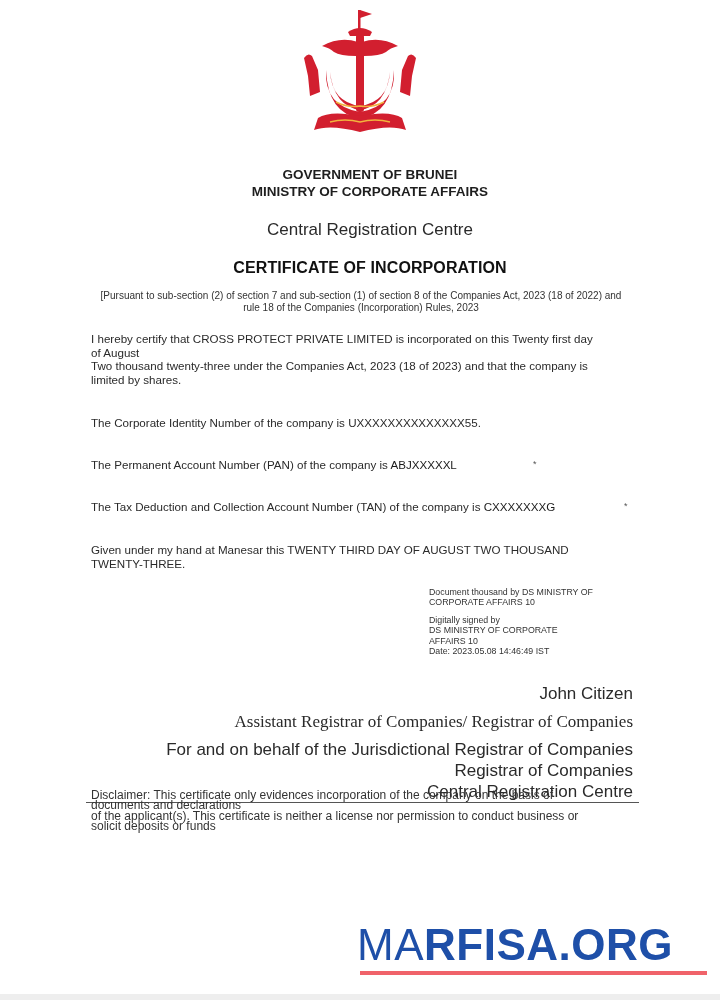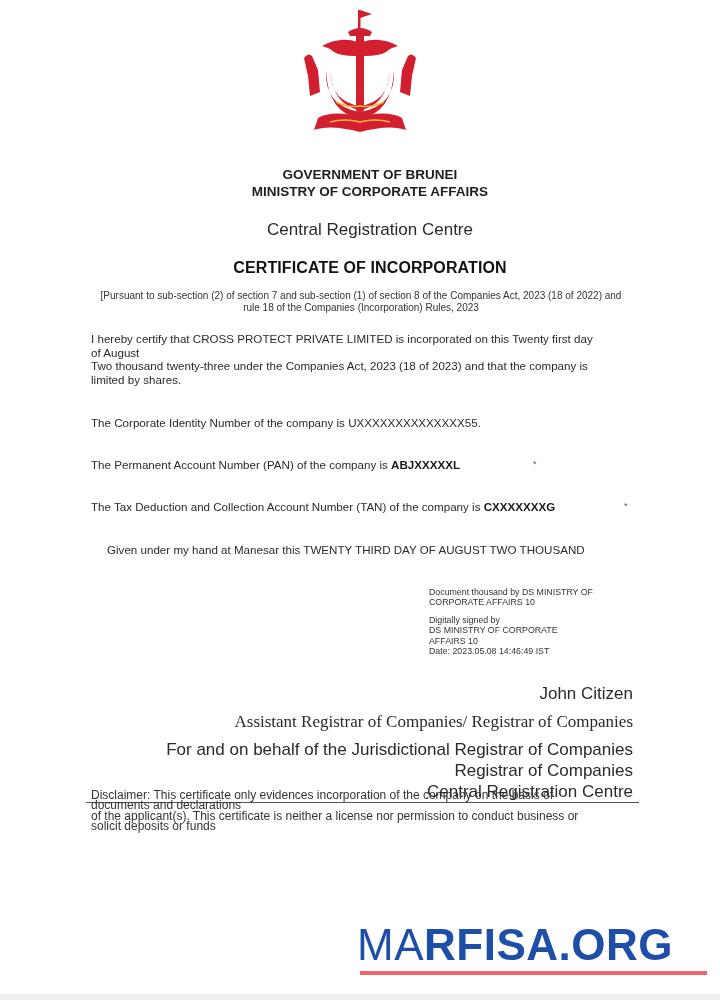--- a/index.html
+++ b/index.html
@@ -18,7 +18,7 @@
   .p-pan { top:458px; }
   .p-tan { top:500px; }
   .p-given { top:543px;margin-left:16px; }
-  b.val { font-weight:bold; color:#1a1a1a;margin-top:40px; }
+  b.val { font-weight:normal; color:#1a1a1a;margin-top:40px; }
   .star { position:absolute; font-size:9px; color:#555; }
   .sig { left:429px; width:200px; font-size:8.8px; line-height:10.4px; color:#333; }
   .sig1 { top:587px; }

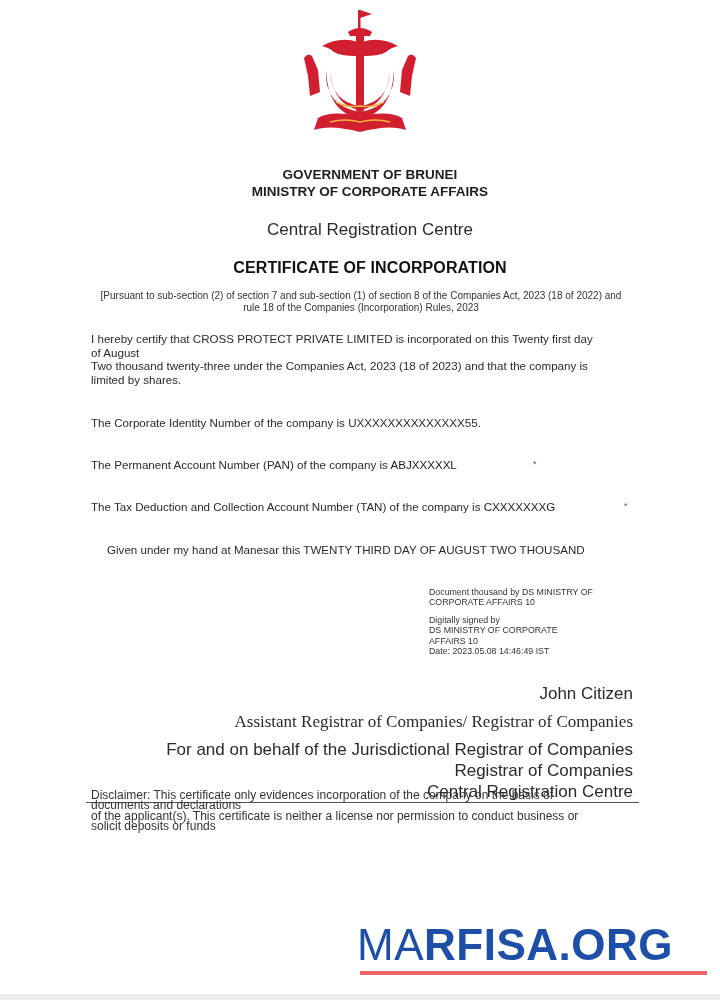--- a/index.html
+++ b/index.html
@@ -17,7 +17,7 @@
   .p-cin { top:416px; }
   .p-pan { top:458px; }
   .p-tan { top:500px; }
-  .p-given { top:543px;margin-left:16px; }
+  .p-given { top:543px; }
   b.val { font-weight:normal; color:#1a1a1a;margin-top:40px; }
   .star { position:absolute; font-size:9px; color:#555; }
   .sig { left:429px; width:200px; font-size:8.8px; line-height:10.4px; color:#333; }

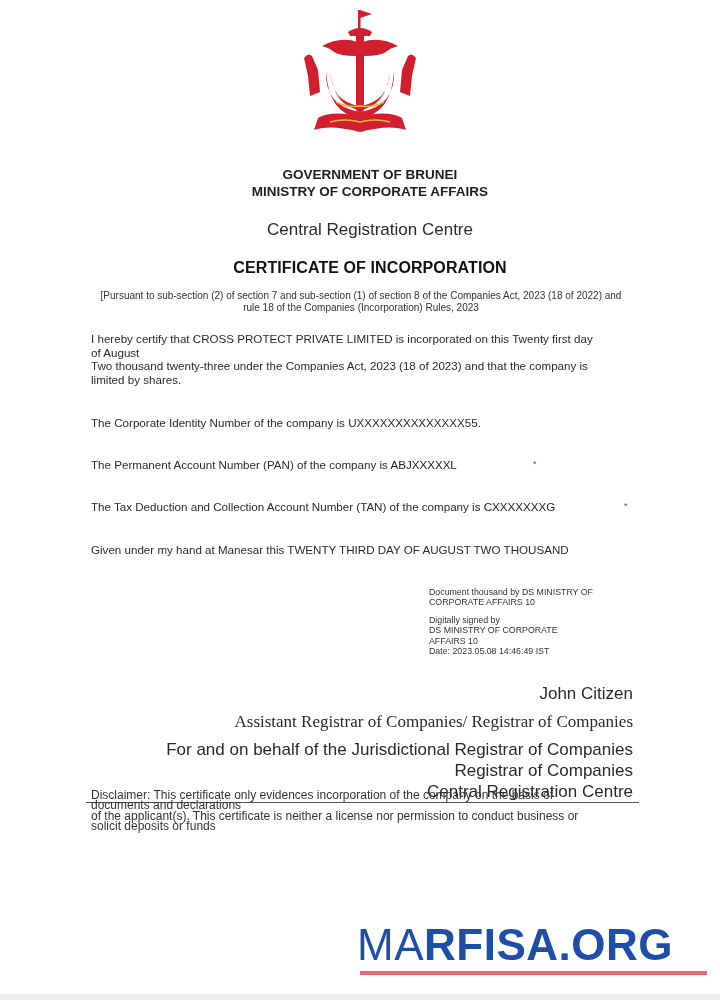--- a/index.html
+++ b/index.html
@@ -100,6 +100,7 @@
 
 <div class="abs para p-given">
   <div>Given under my hand at Manesar this TWENTY THIRD DAY OF AUGUST TWO THOUSAND</div>
+  <div>TWENTY-THREE.</div>
 </div>
 
 <div class="abs sig sig1">

